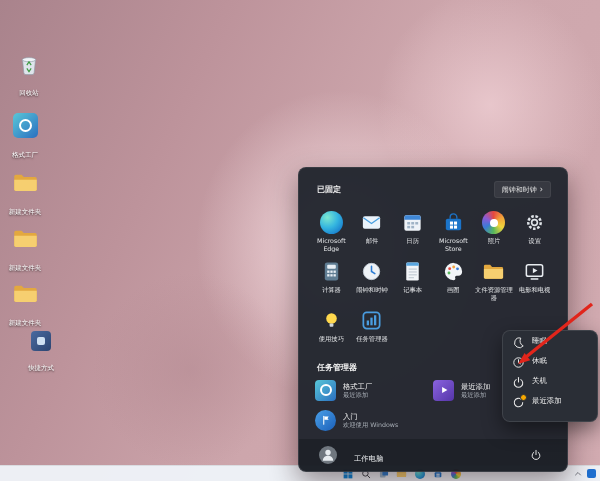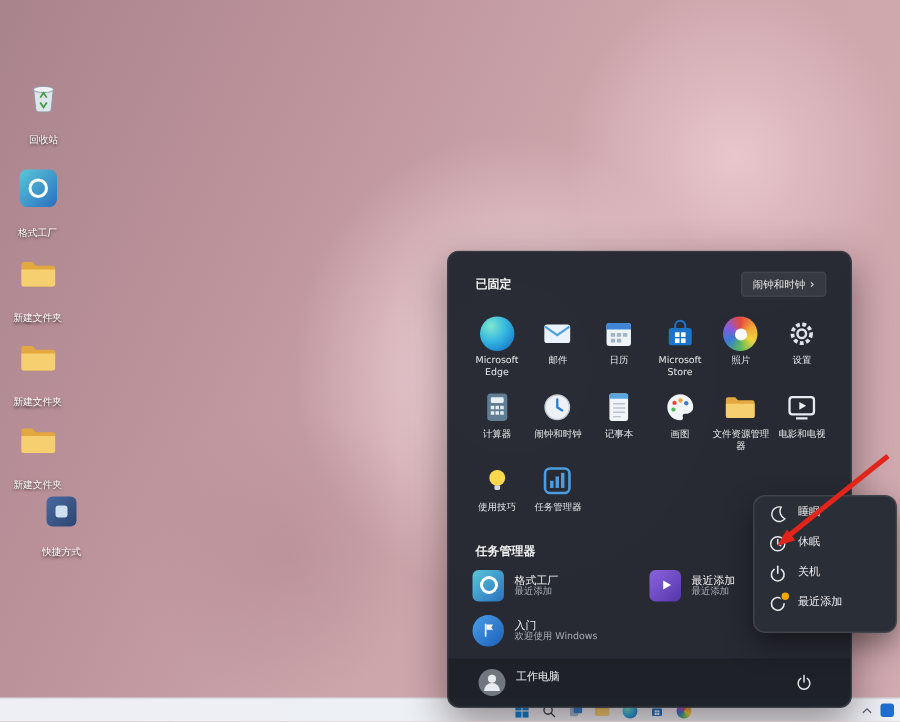--- a/index.html
+++ b/index.html
@@ -63,7 +63,7 @@
 
   .user-bar{position:absolute;left:0;right:0;bottom:0;height:32px;background:rgba(8,10,14,0.28);
     border-radius:0 0 8px 8px;display:flex;align-items:center;justify-content:space-between;padding:0 20px;}
-  .user-chip{display:flex;align-items:flex-start;gap:7px;}
+  .user-chip{display:flex;align-items:flex-end;gap:17px;}
   .avatar{width:18px;height:18px;border-radius:50%;background:#70777f;overflow:hidden;
     display:flex;align-items:center;justify-content:center;}
   .user-name{font-size:7.3px;color:#eef0f2;}

